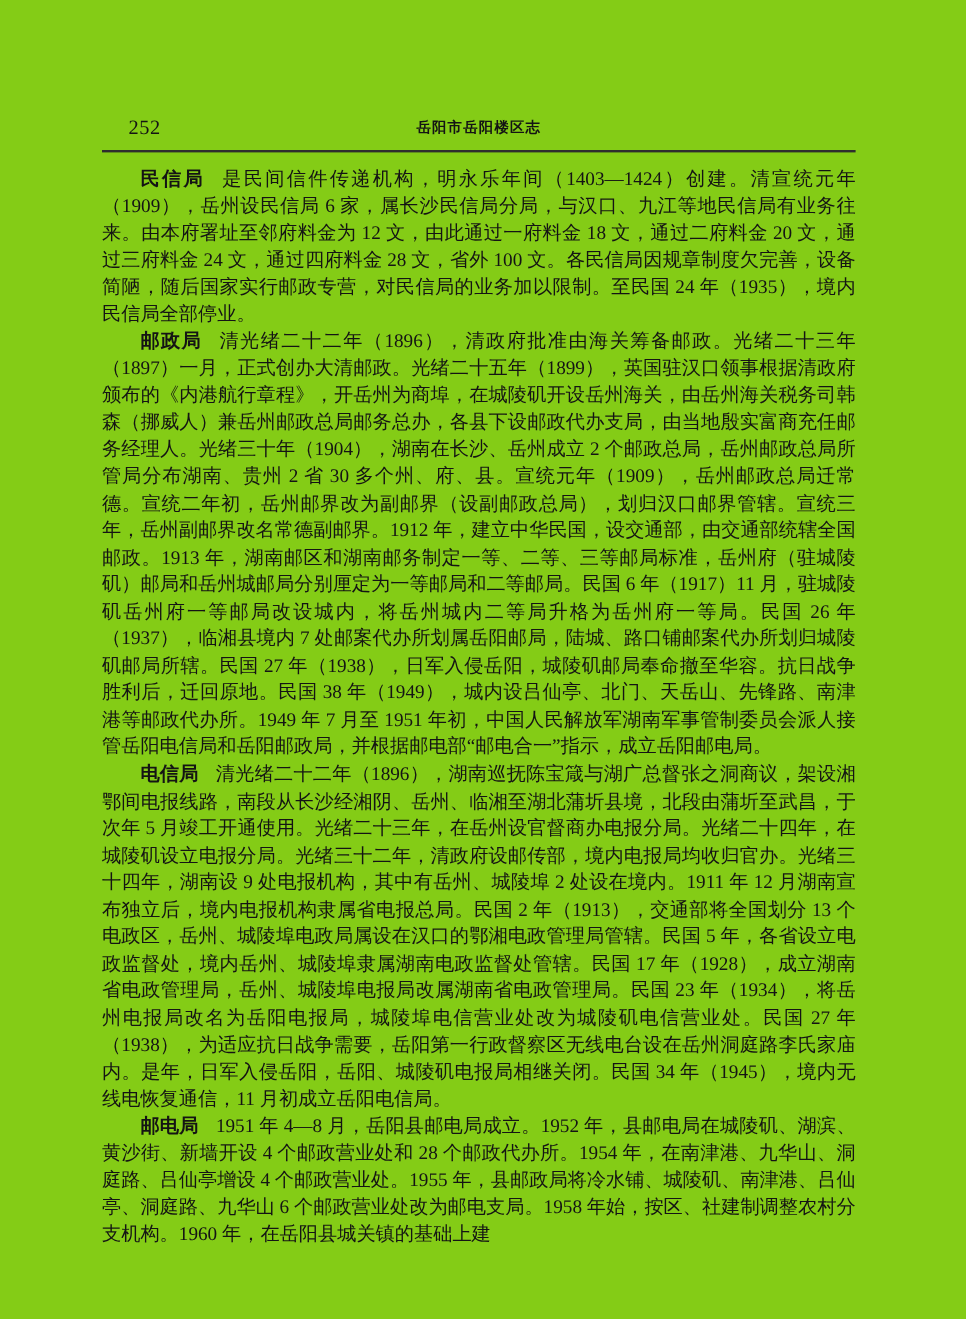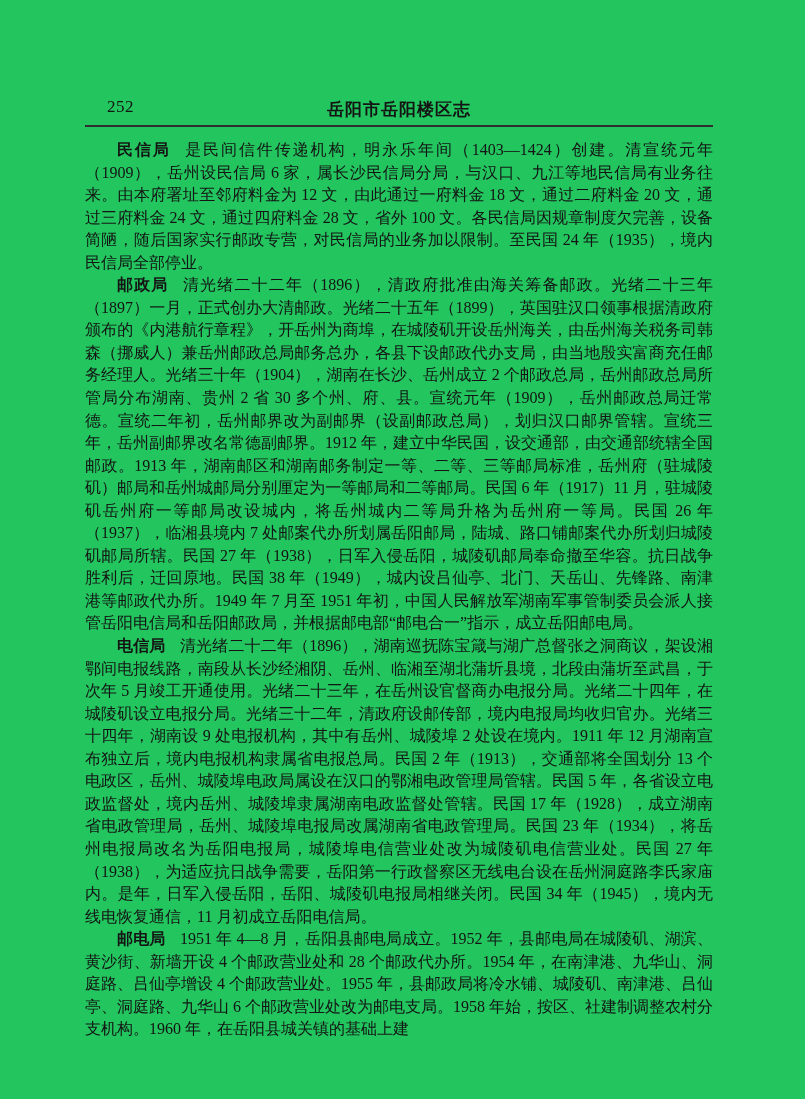--- a/index.html
+++ b/index.html
@@ -7,7 +7,7 @@
     position: relative;
     width: 805px;
     height: 1099px;
-    background: #22c55e;
+    background: #84cc16;
     overflow: hidden;
     font-family: "Liberation Serif", serif;
     color: #141414;

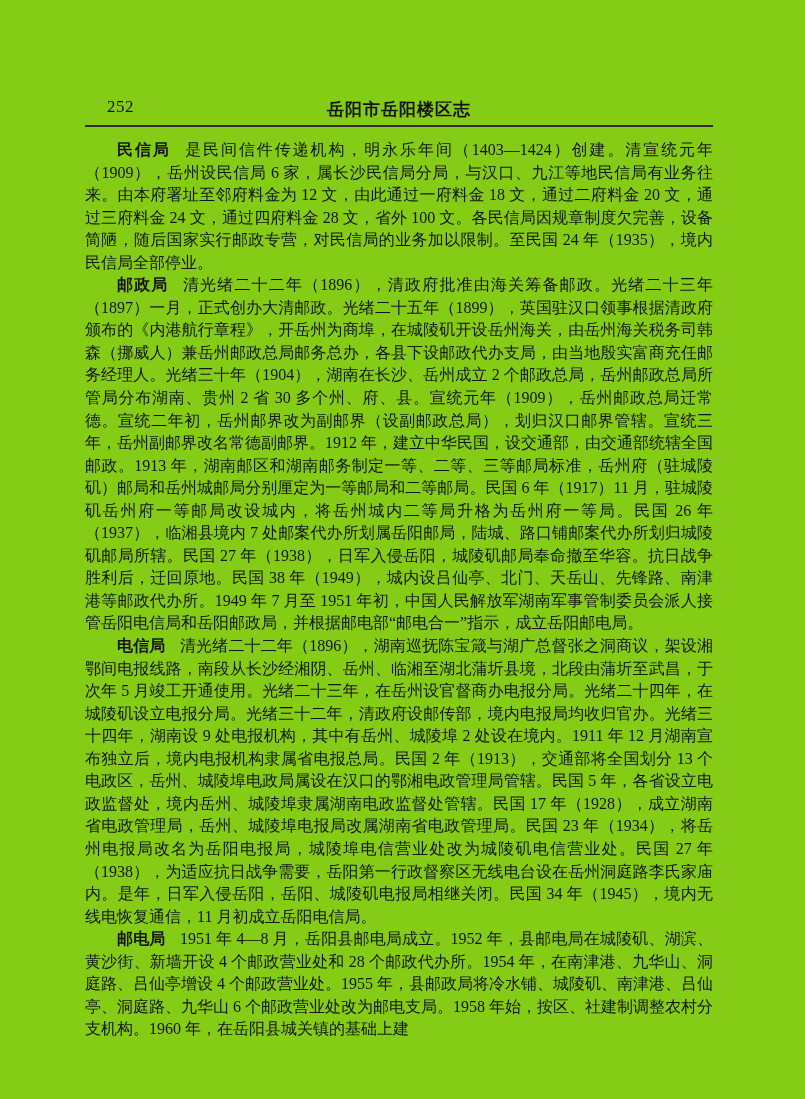--- a/index.html
+++ b/index.html
@@ -39,7 +39,7 @@
     transform: translateX(-50%);
     font-family: "Liberation Sans", sans-serif;
     font-weight: 700;
-    font-size: 17px;
+    font-size: 12px;
     letter-spacing: 1px;
     white-space: nowrap;
   }

